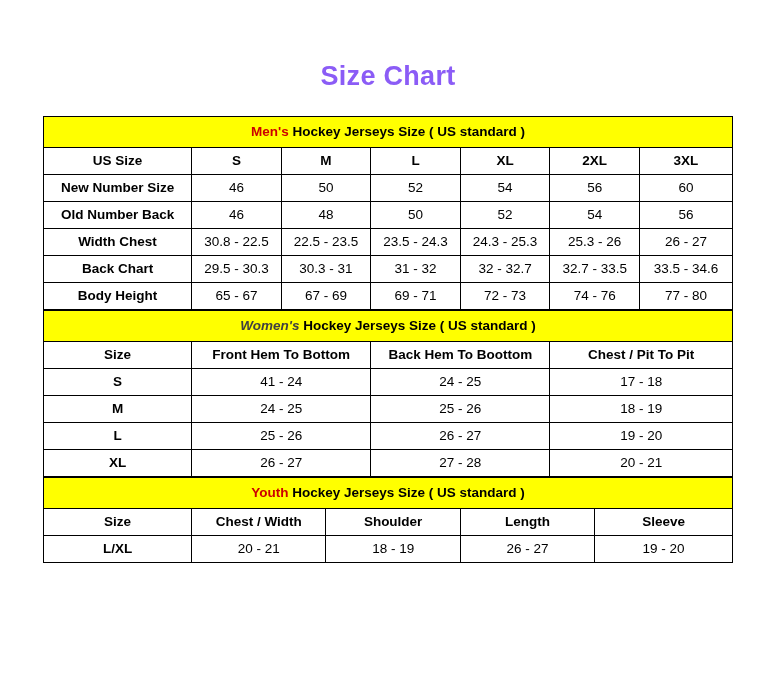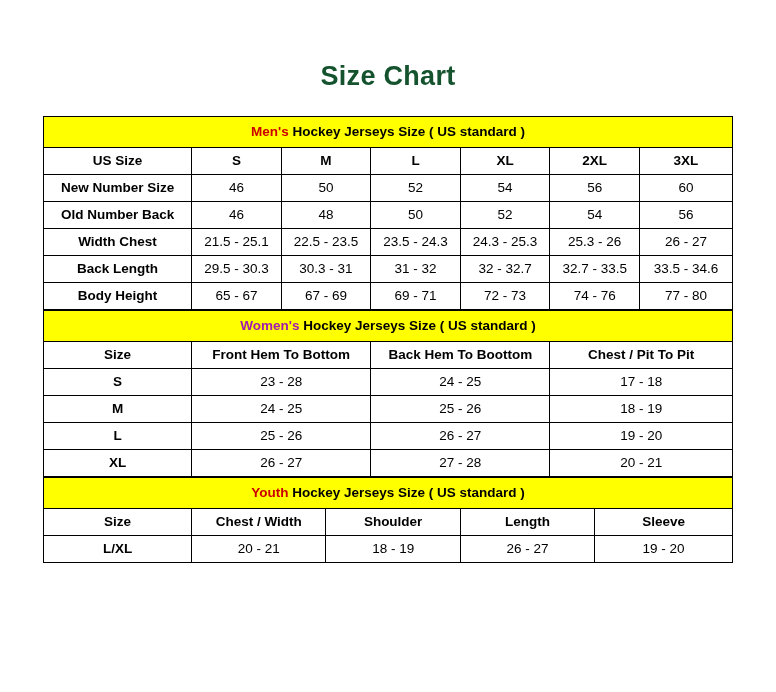--- a/index.html
+++ b/index.html
@@ -22,7 +22,7 @@
   }
   .title {
     text-align: center;
-    color: #14532d;
+    color: #8b5cf6;
     font-size: 27px;
     font-weight: bold;
     letter-spacing: 0.3px;

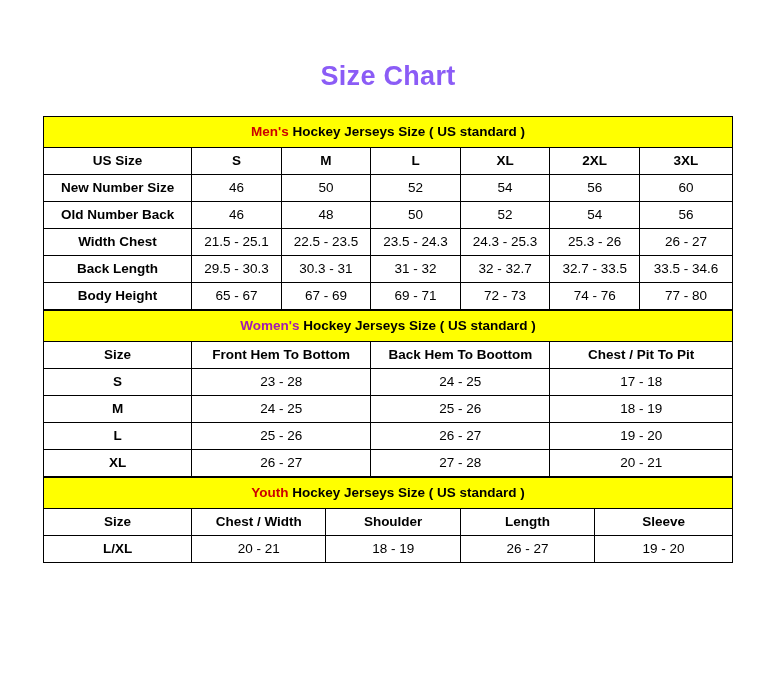--- a/index.html
+++ b/index.html
@@ -120,7 +120,7 @@
         </tr>
         <tr>
           <td class="rowlabel">Width Chest</td>
-          <td>21.5 - 25.1</td>
+          <td>30.8 - 22.5</td>
           <td>22.5 - 23.5</td>
           <td>23.5 - 24.3</td>
           <td>24.3 - 25.3</td>

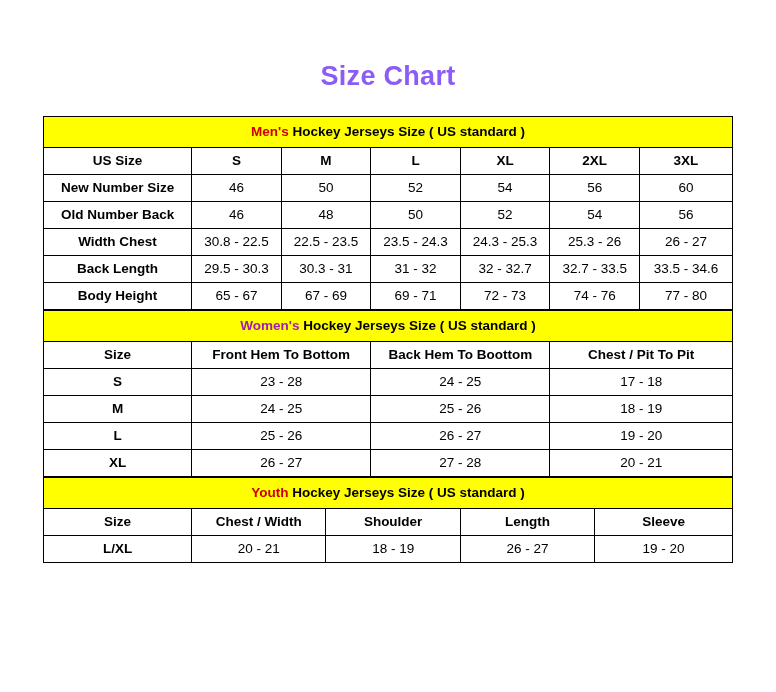--- a/index.html
+++ b/index.html
@@ -128,7 +128,7 @@
           <td>26 - 27</td>
         </tr>
         <tr>
-          <td class="rowlabel">Back Length</td>
+          <td class="rowlabel">Back Chart</td>
           <td>29.5 - 30.3</td>
           <td>30.3 - 31</td>
           <td>31 - 32</td>

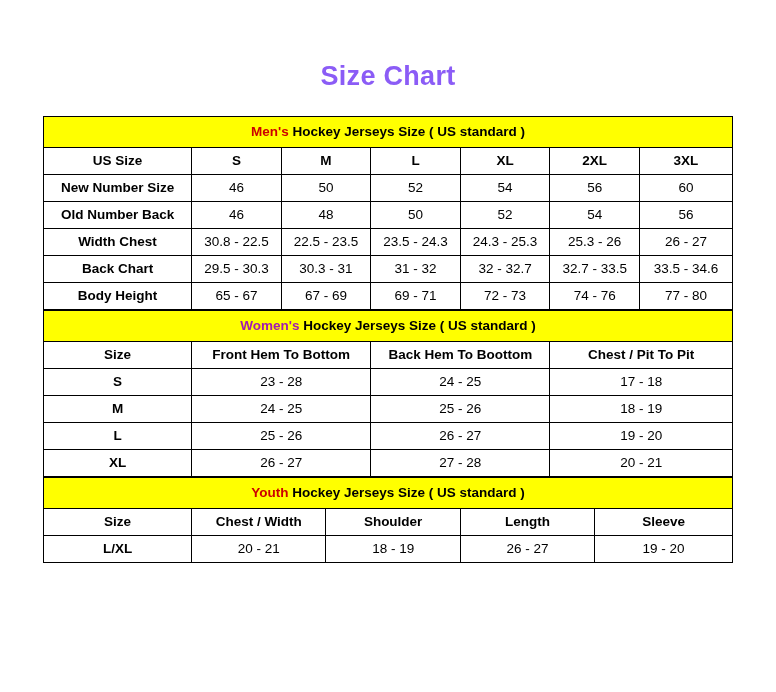--- a/index.html
+++ b/index.html
@@ -55,7 +55,7 @@
     margin-left: 44px;
   }
   .banner .accent-men { color: #cc0000; }
-  .banner .accent-women { color: #a21caf; }
+  .banner .accent-women { color: #404040; font-style: italic; }
   .banner .accent-youth { color: #cc0000; }
   .banner .rest { color: #000000; }
   td.hdr {

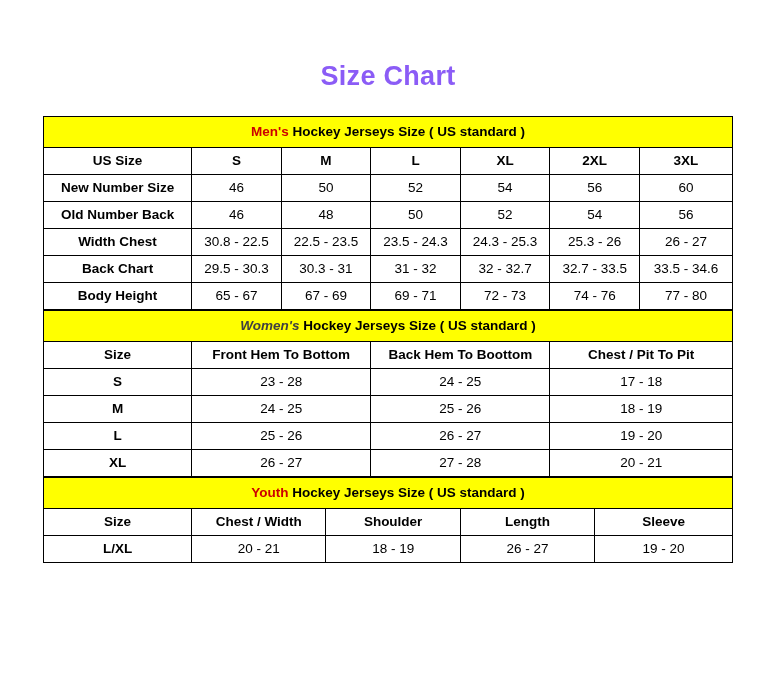--- a/index.html
+++ b/index.html
@@ -167,7 +167,7 @@
         </tr>
         <tr>
           <td class="bold">S</td>
-          <td>23 - 28</td>
+          <td>41 - 24</td>
           <td>24 - 25</td>
           <td>17 - 18</td>
         </tr>

